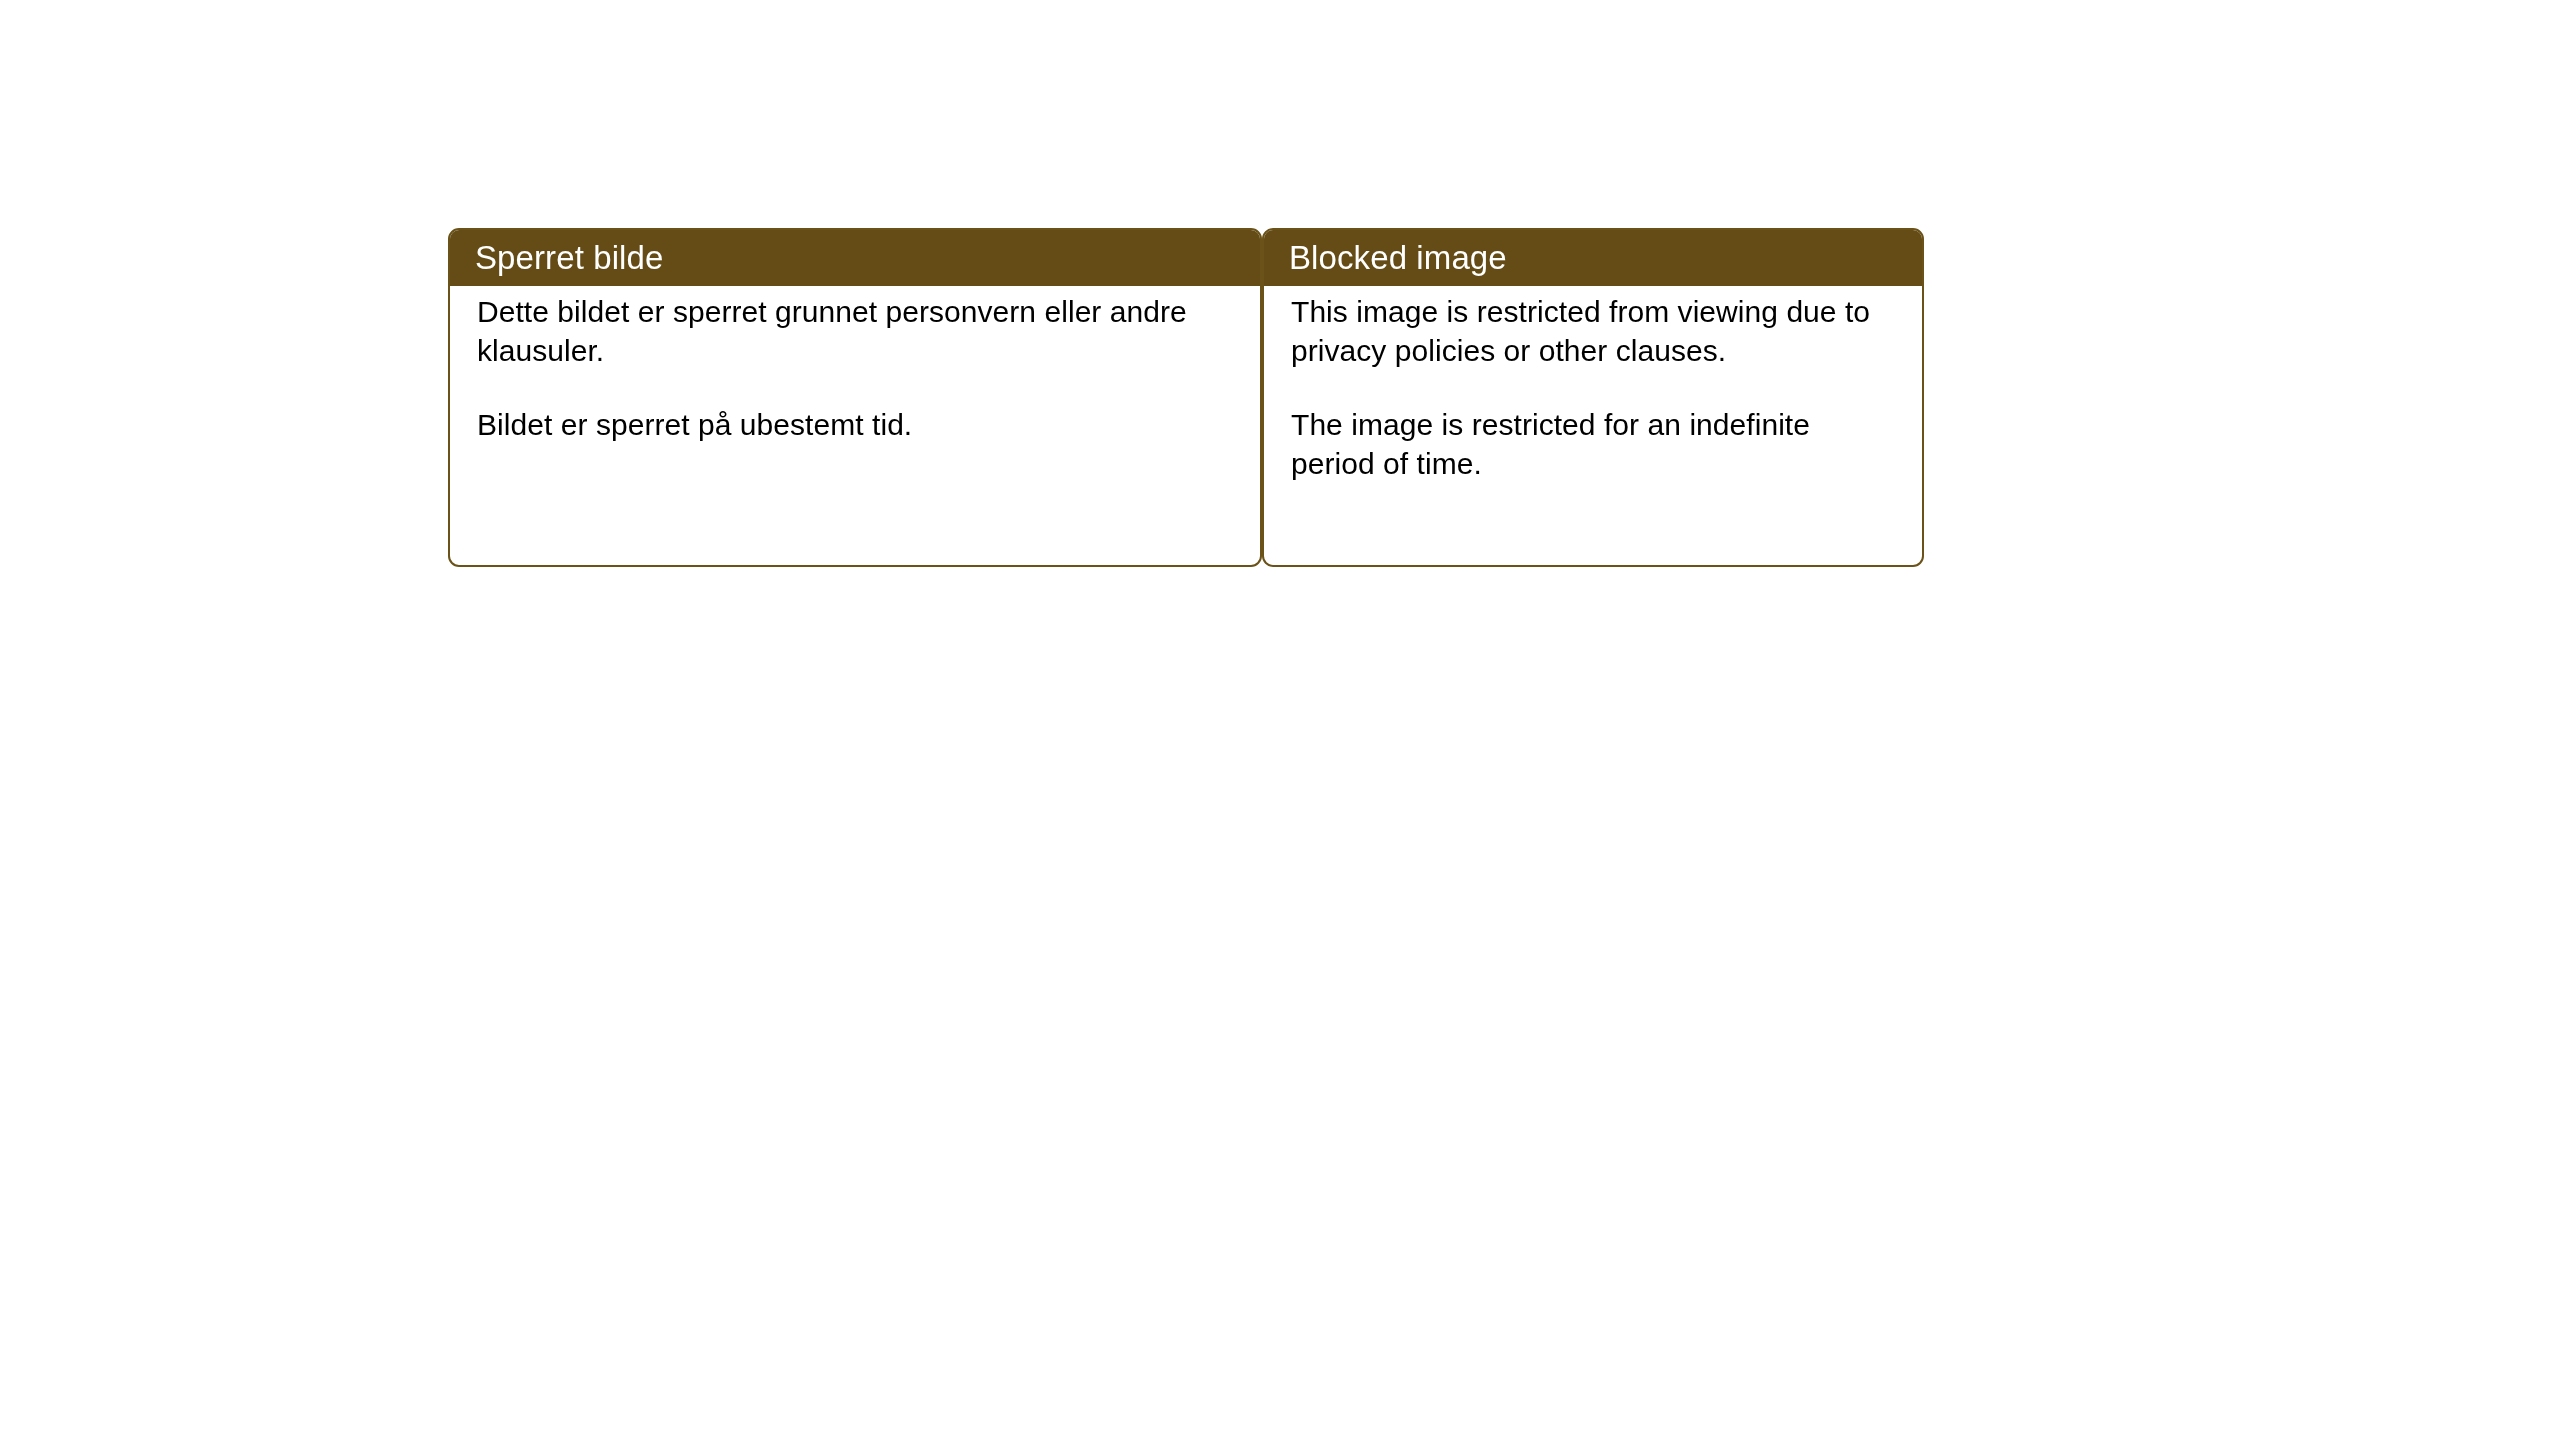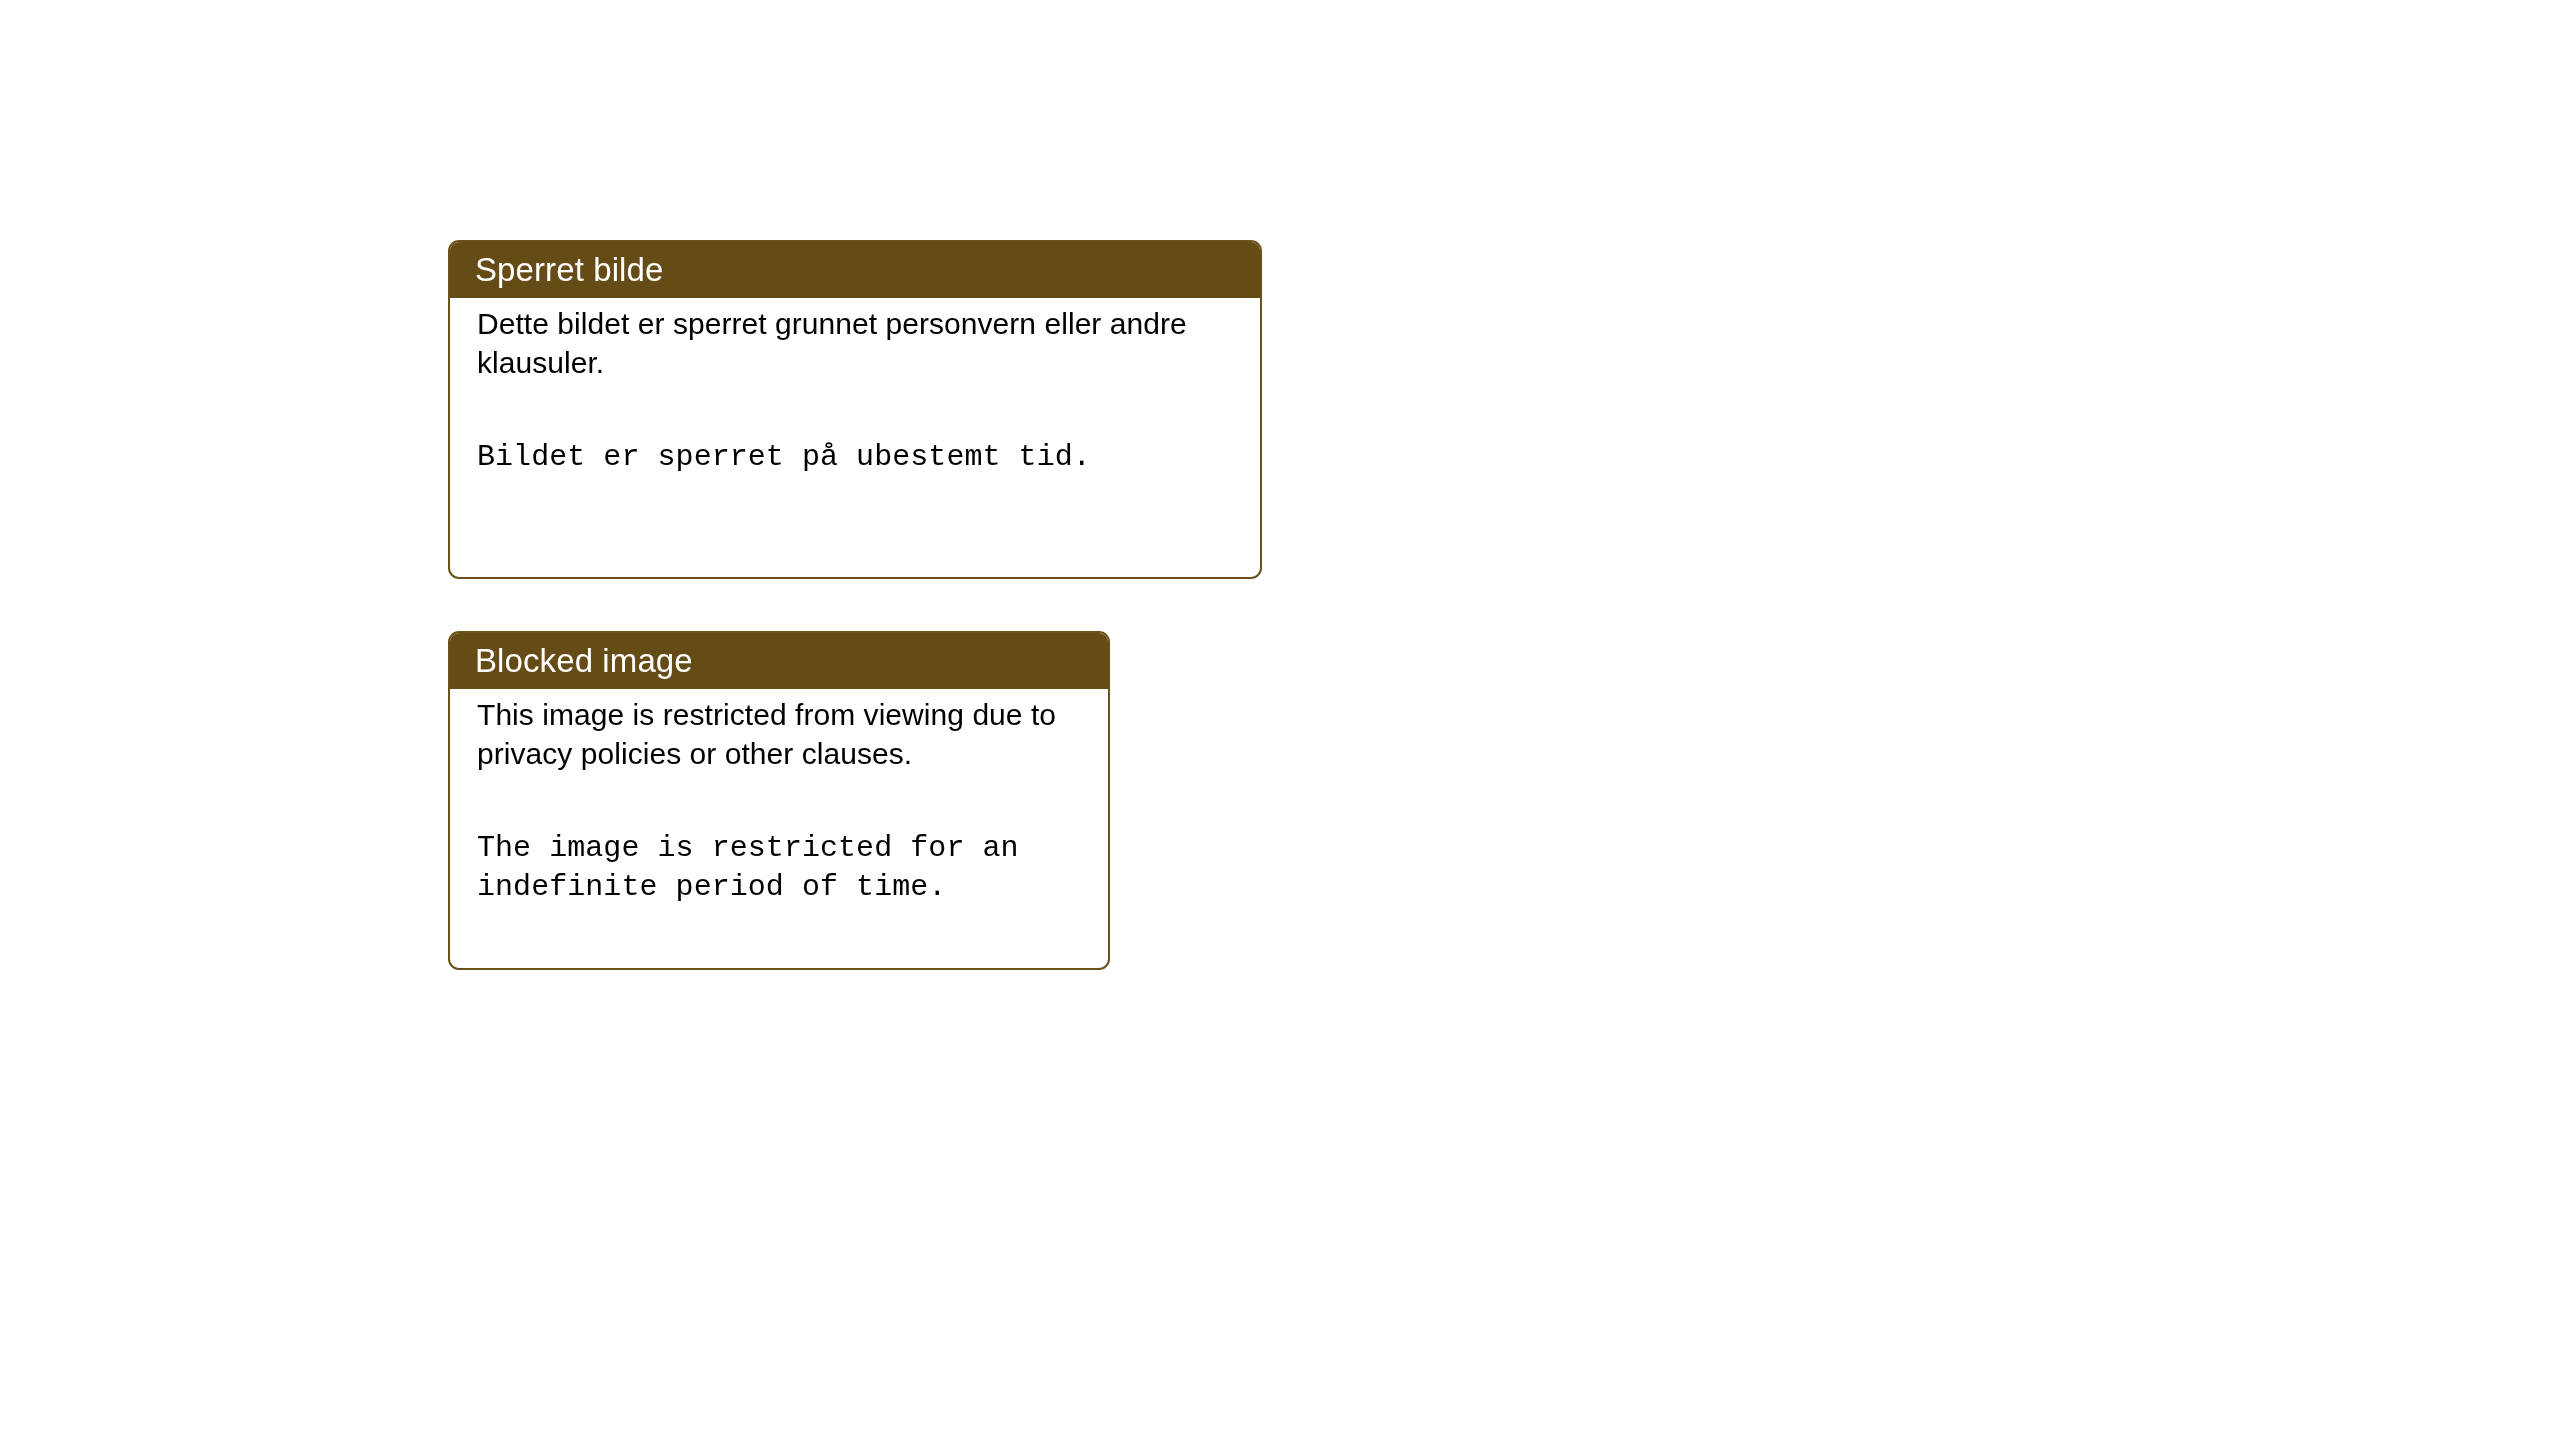--- a/index.html
+++ b/index.html
@@ -19,11 +19,10 @@
   #notice-area {
     position: absolute;
     left: 448px;
-    top: 240px;
+    top: 228px;
     display: flex;
-    flex-direction: column;
+    flex-direction: row;
     align-items: flex-start;
-    gap: 52px;
   }
 
   .notice-panel {

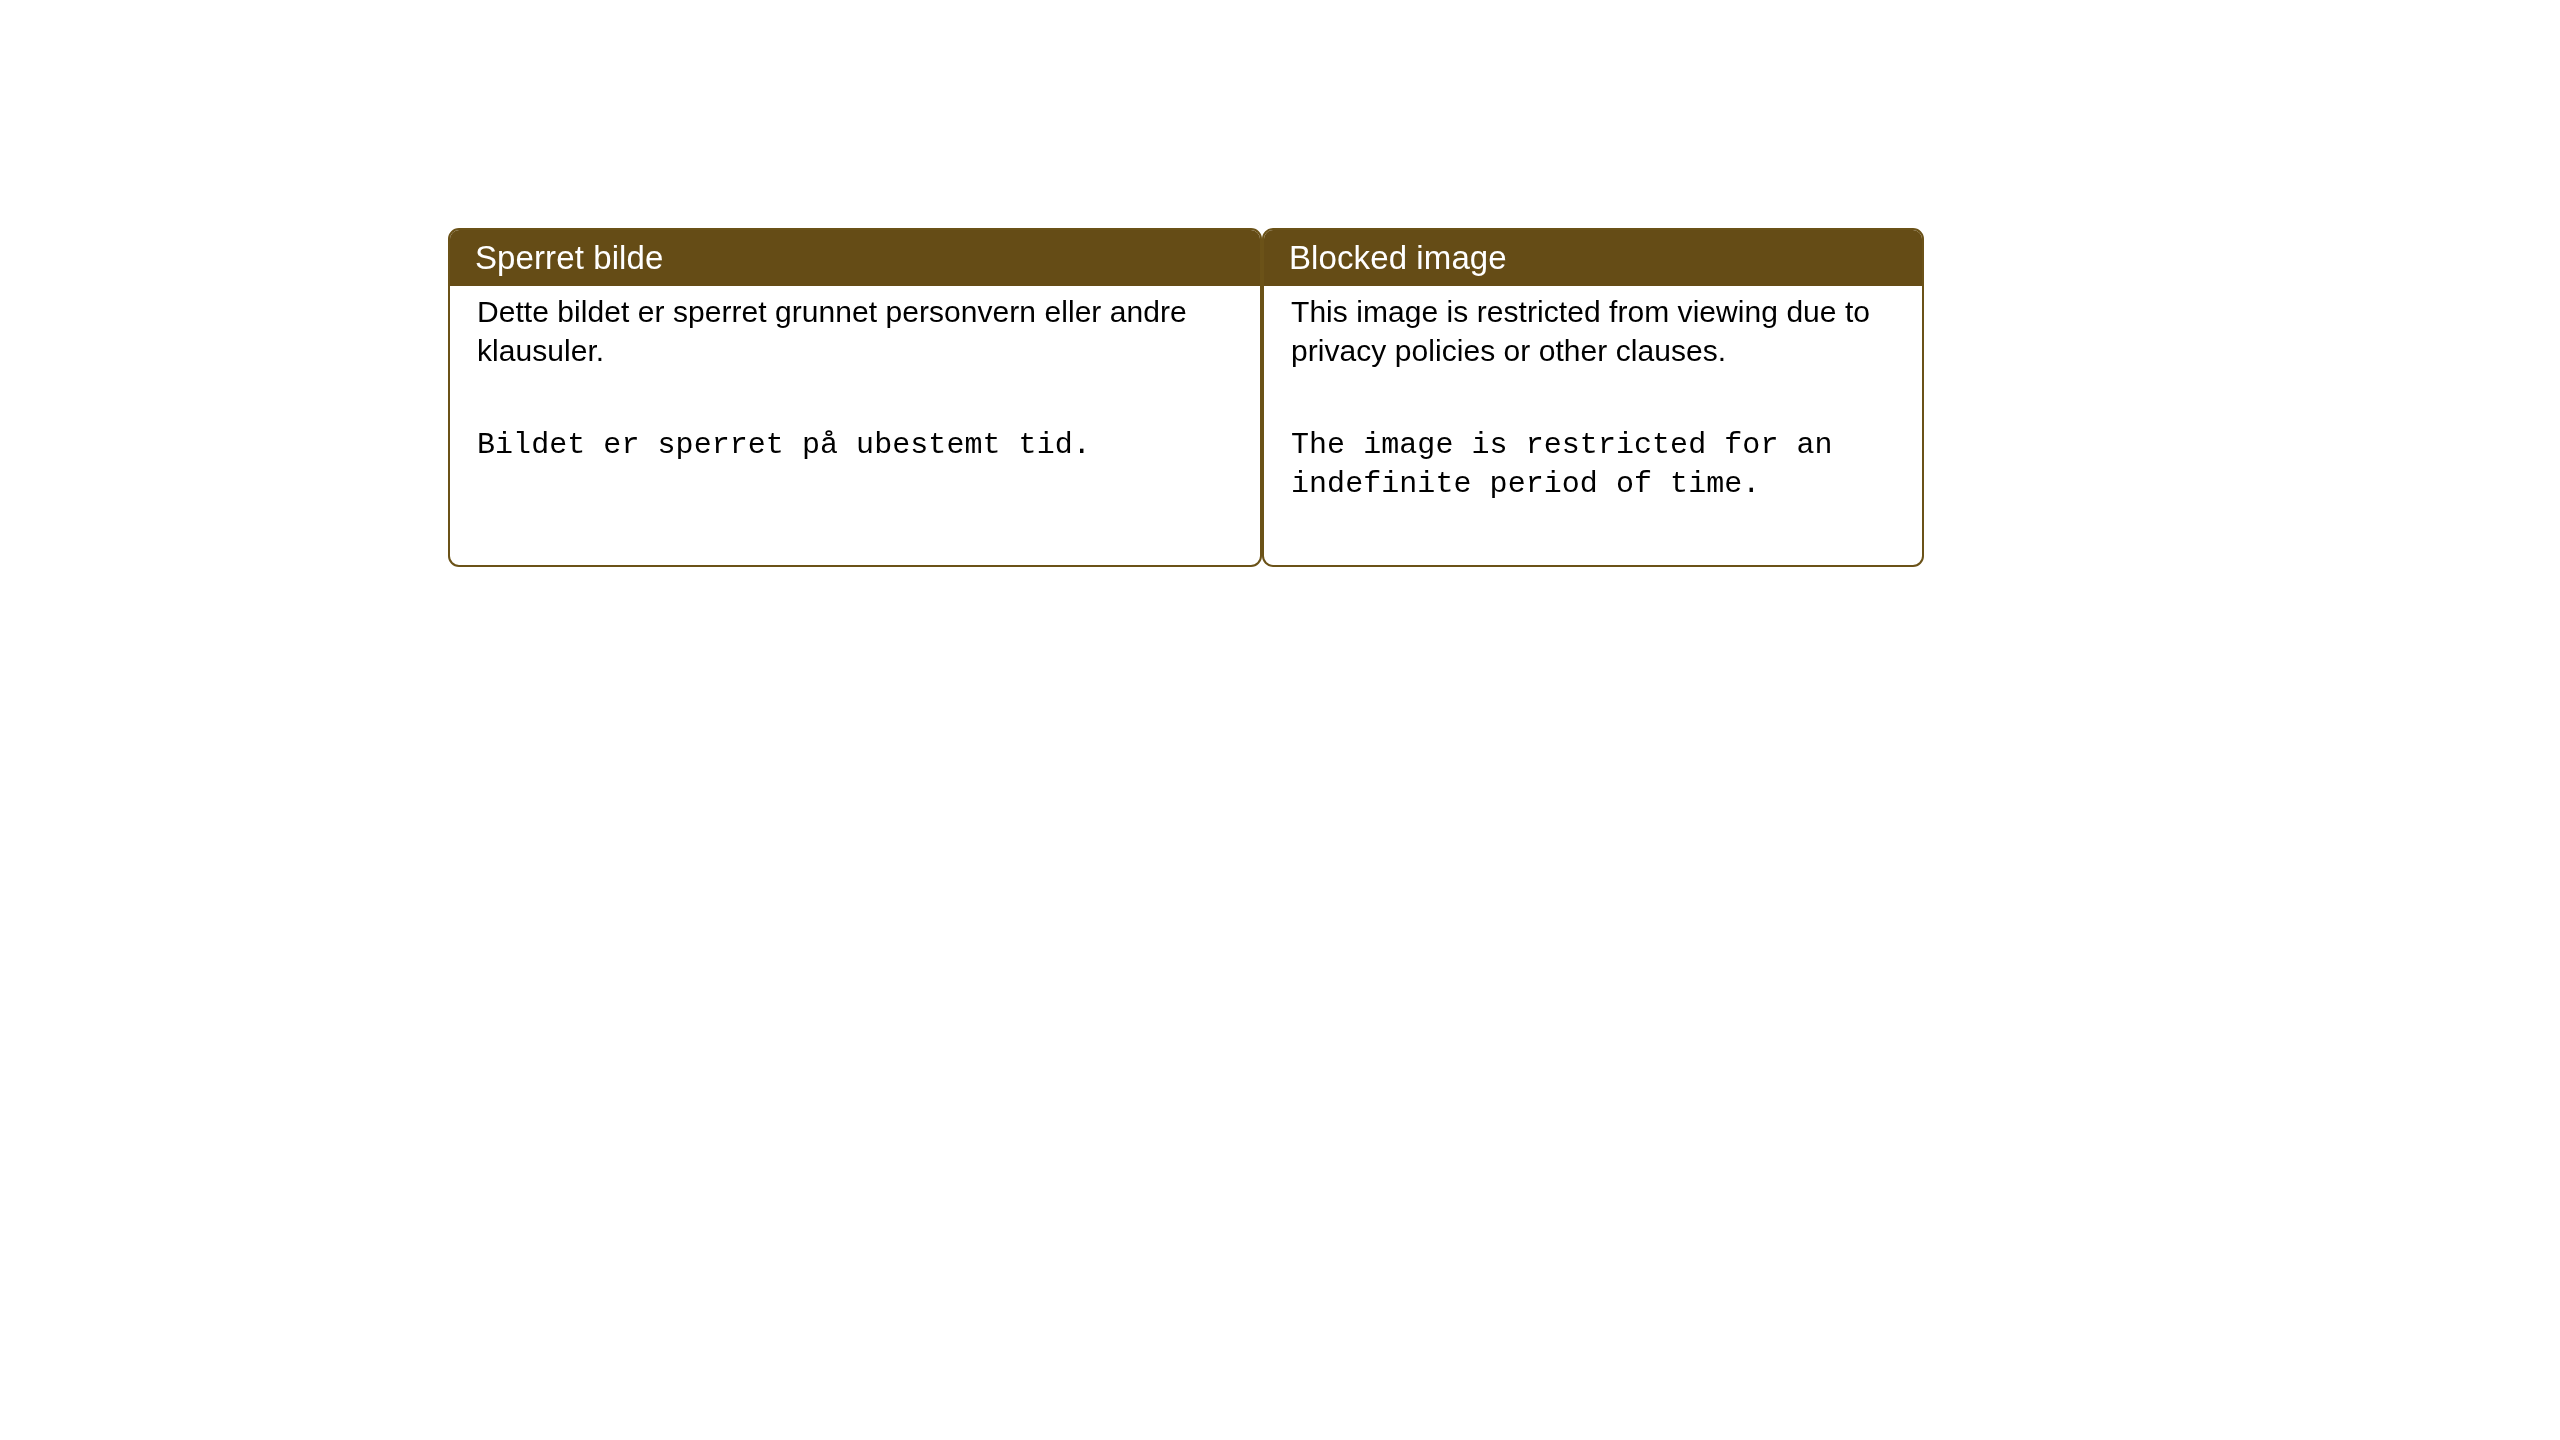--- a/index.html
+++ b/index.html
@@ -71,8 +71,7 @@
   }
 
   .panel-body p.para-gap {
-    margin-top: 56px;
-    font-family: Liberation Mono, monospace;
+    margin-top: 35px;
   }
 </style>
 </head>

